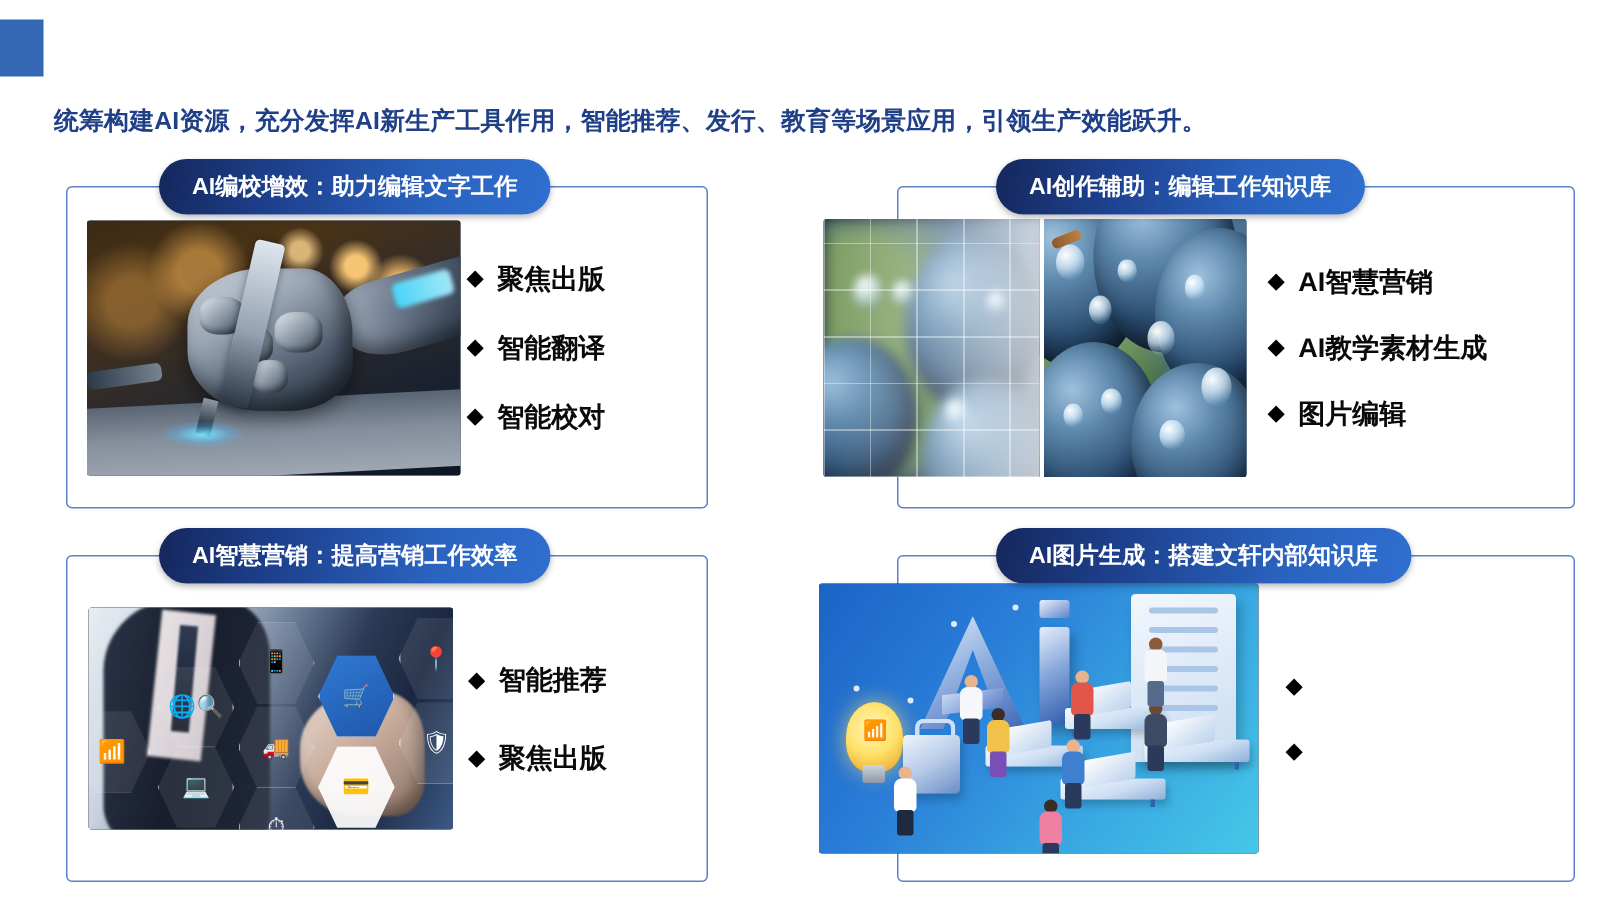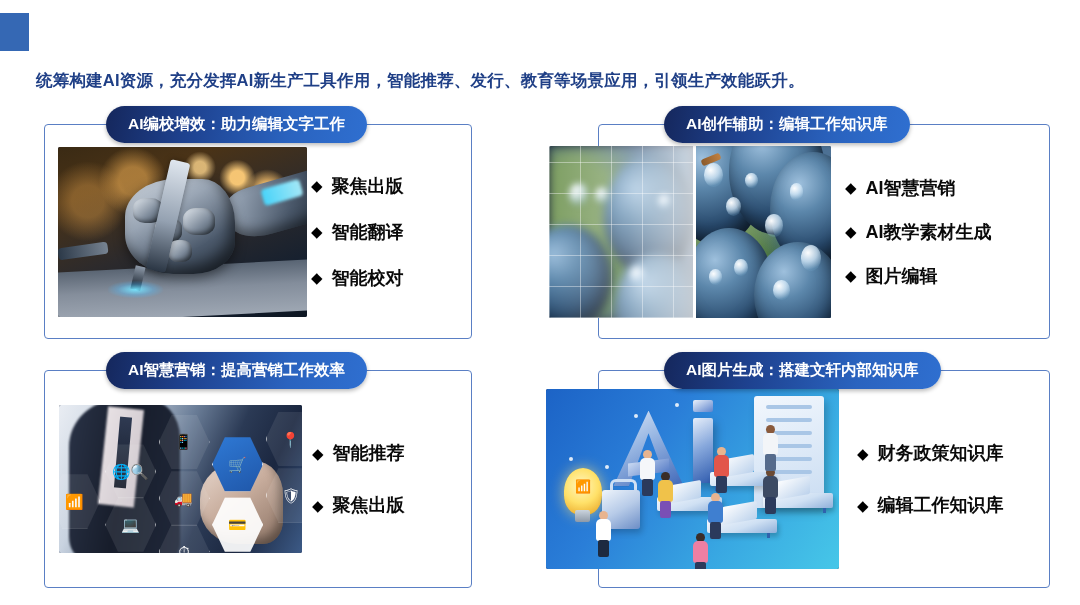--- a/index.html
+++ b/index.html
@@ -555,7 +555,6 @@
     <div class="bullets">
       <div class="bullet">
         <span class="dia">◆</span>
-        <span>财务政策知识库</span>
       </div>
       <div class="bullet">
         <span class="dia">◆</span>

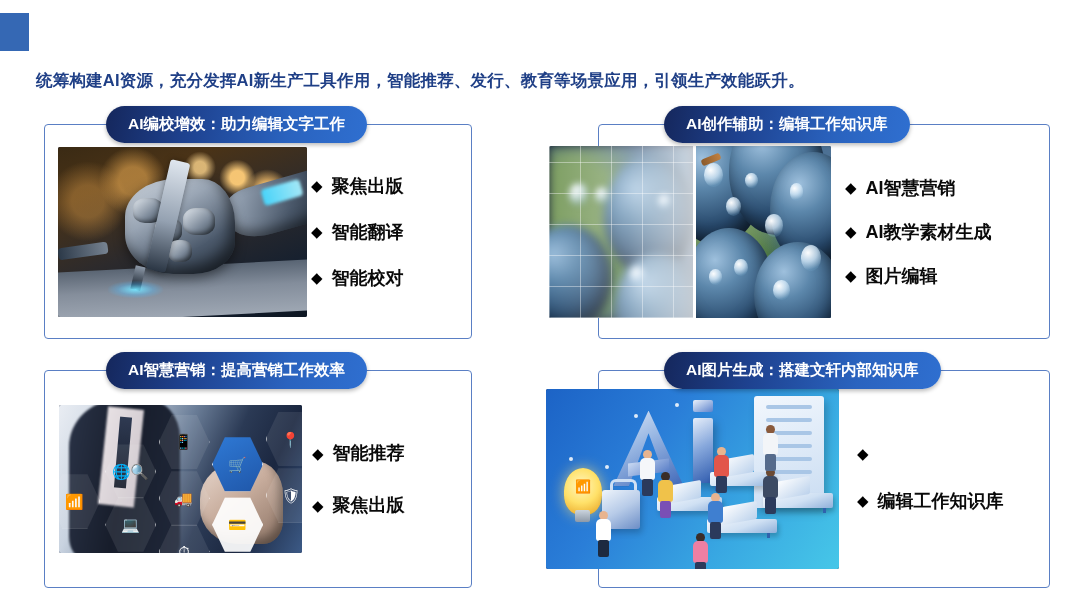--- a/index.html
+++ b/index.html
@@ -558,7 +558,6 @@
       </div>
       <div class="bullet">
         <span class="dia">◆</span>
-        <span>编辑工作知识库</span>
       </div>
     </div>
   </div>

